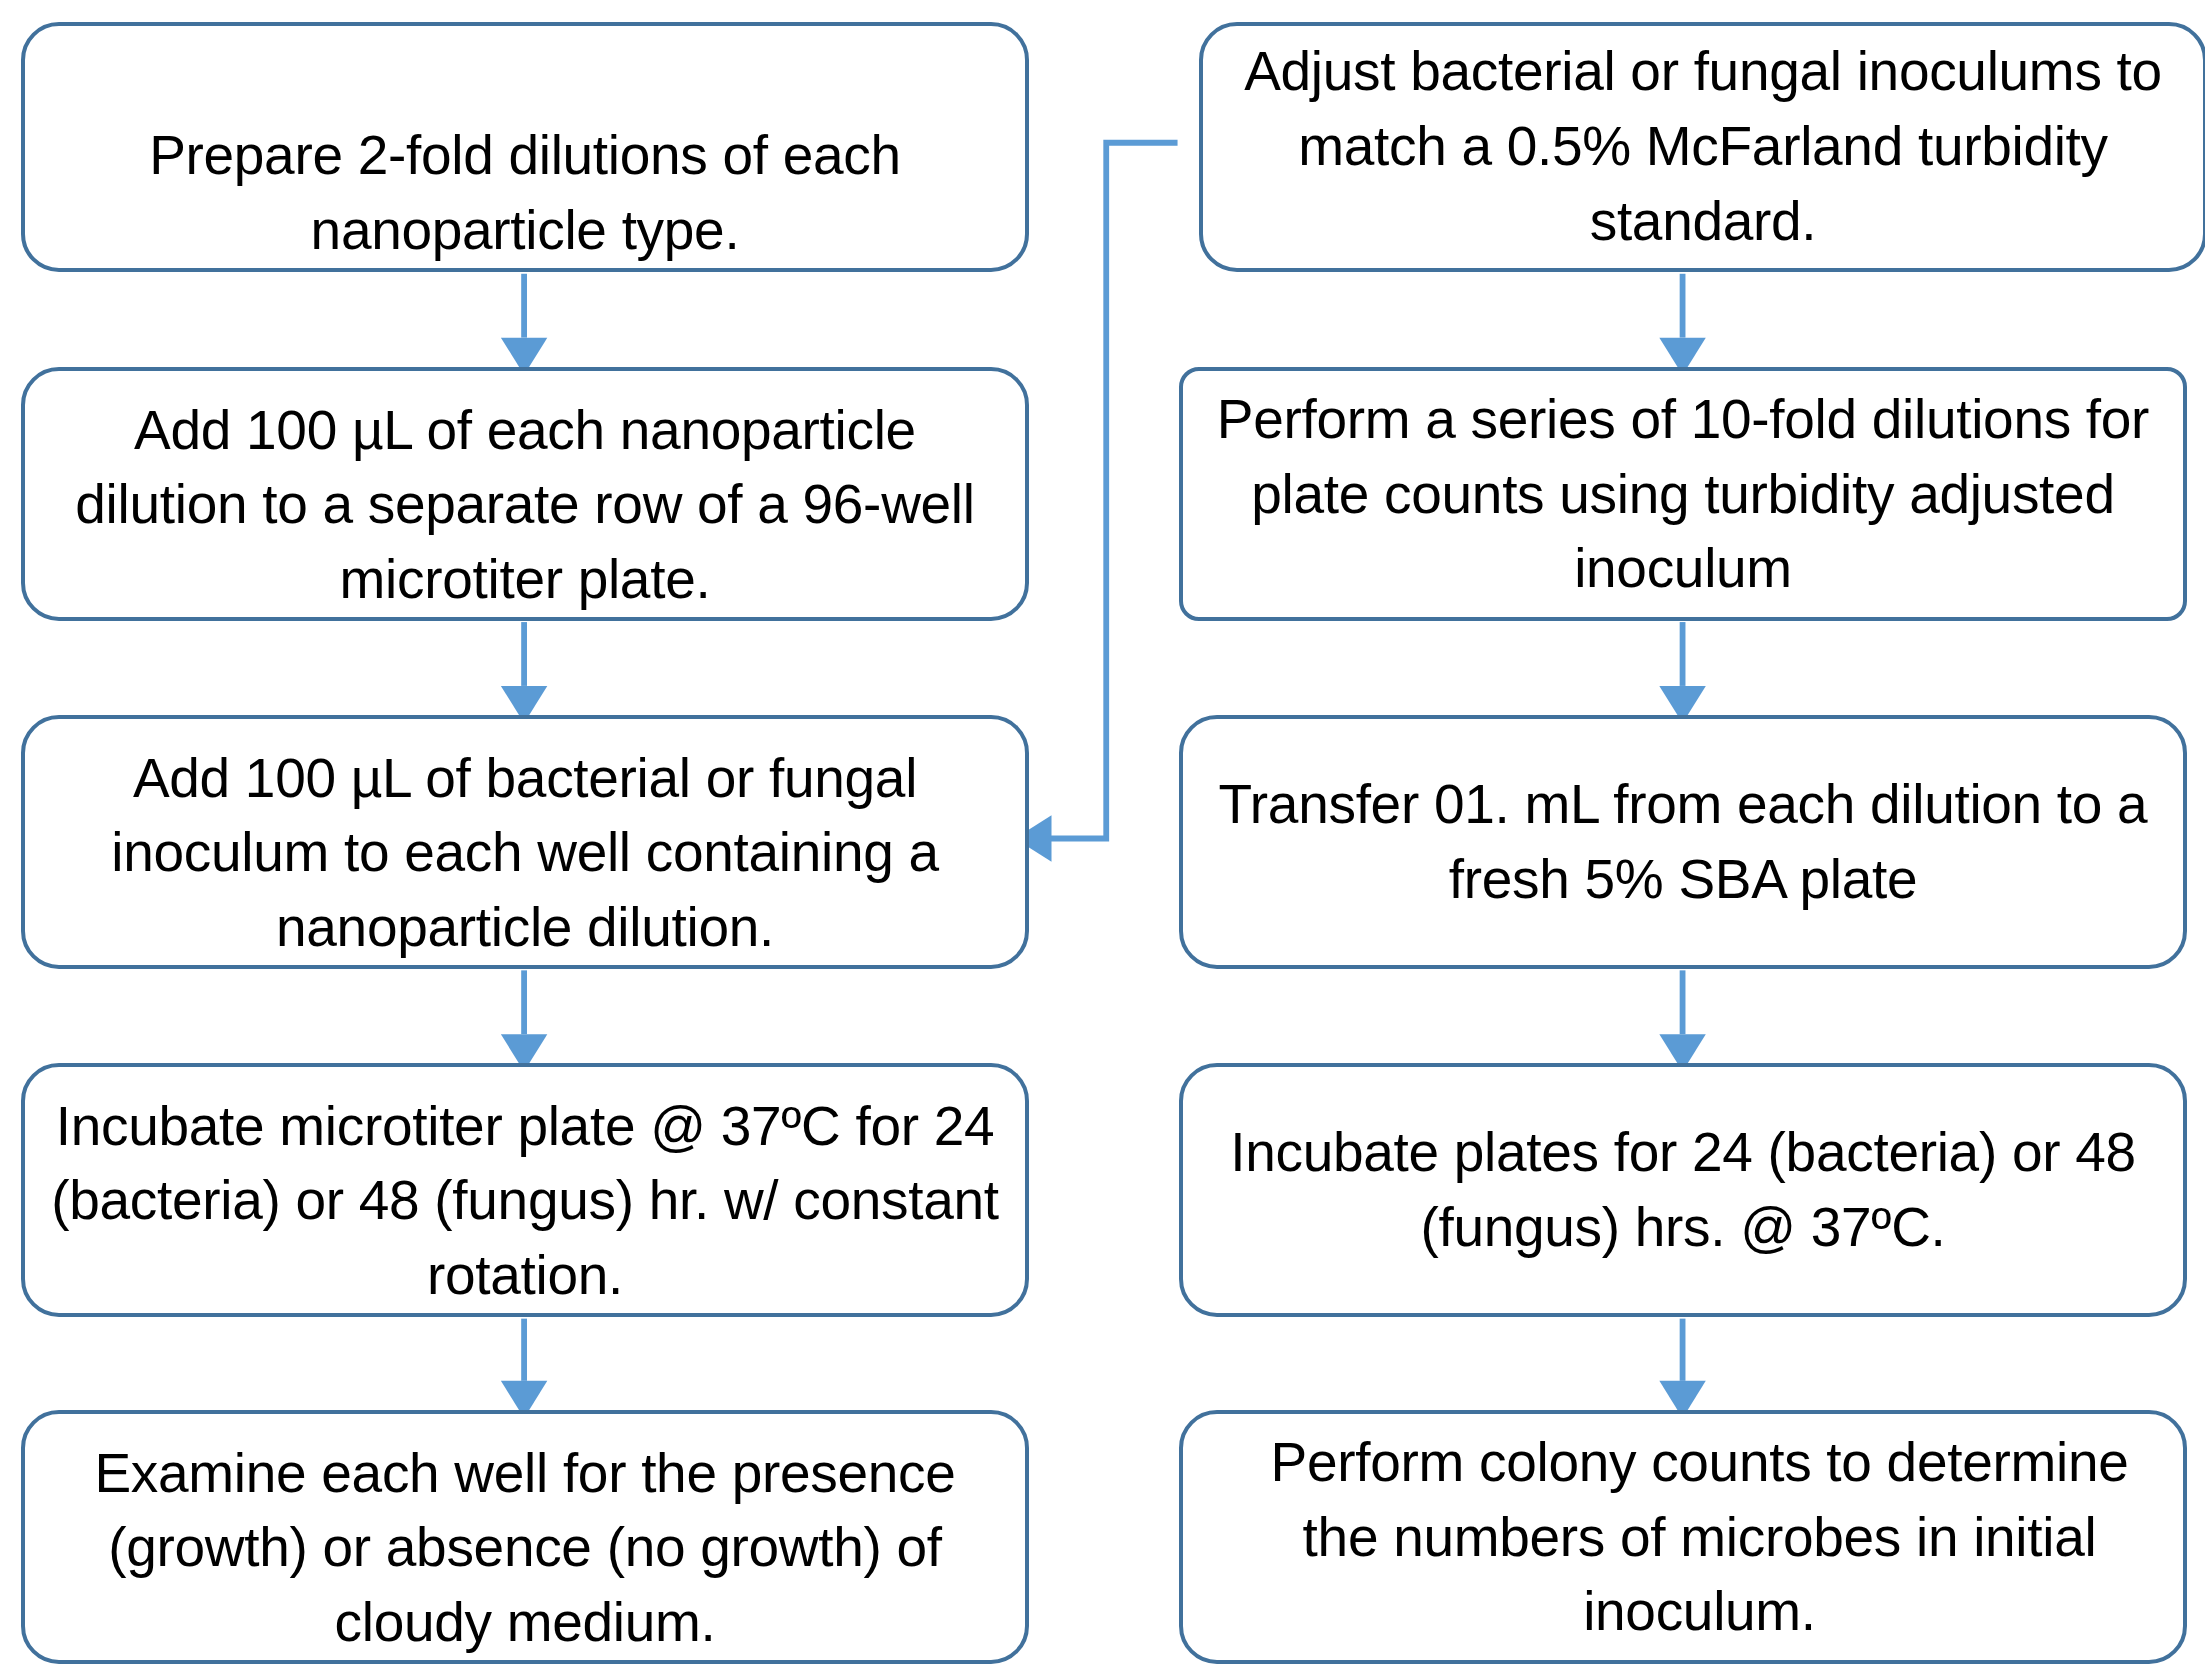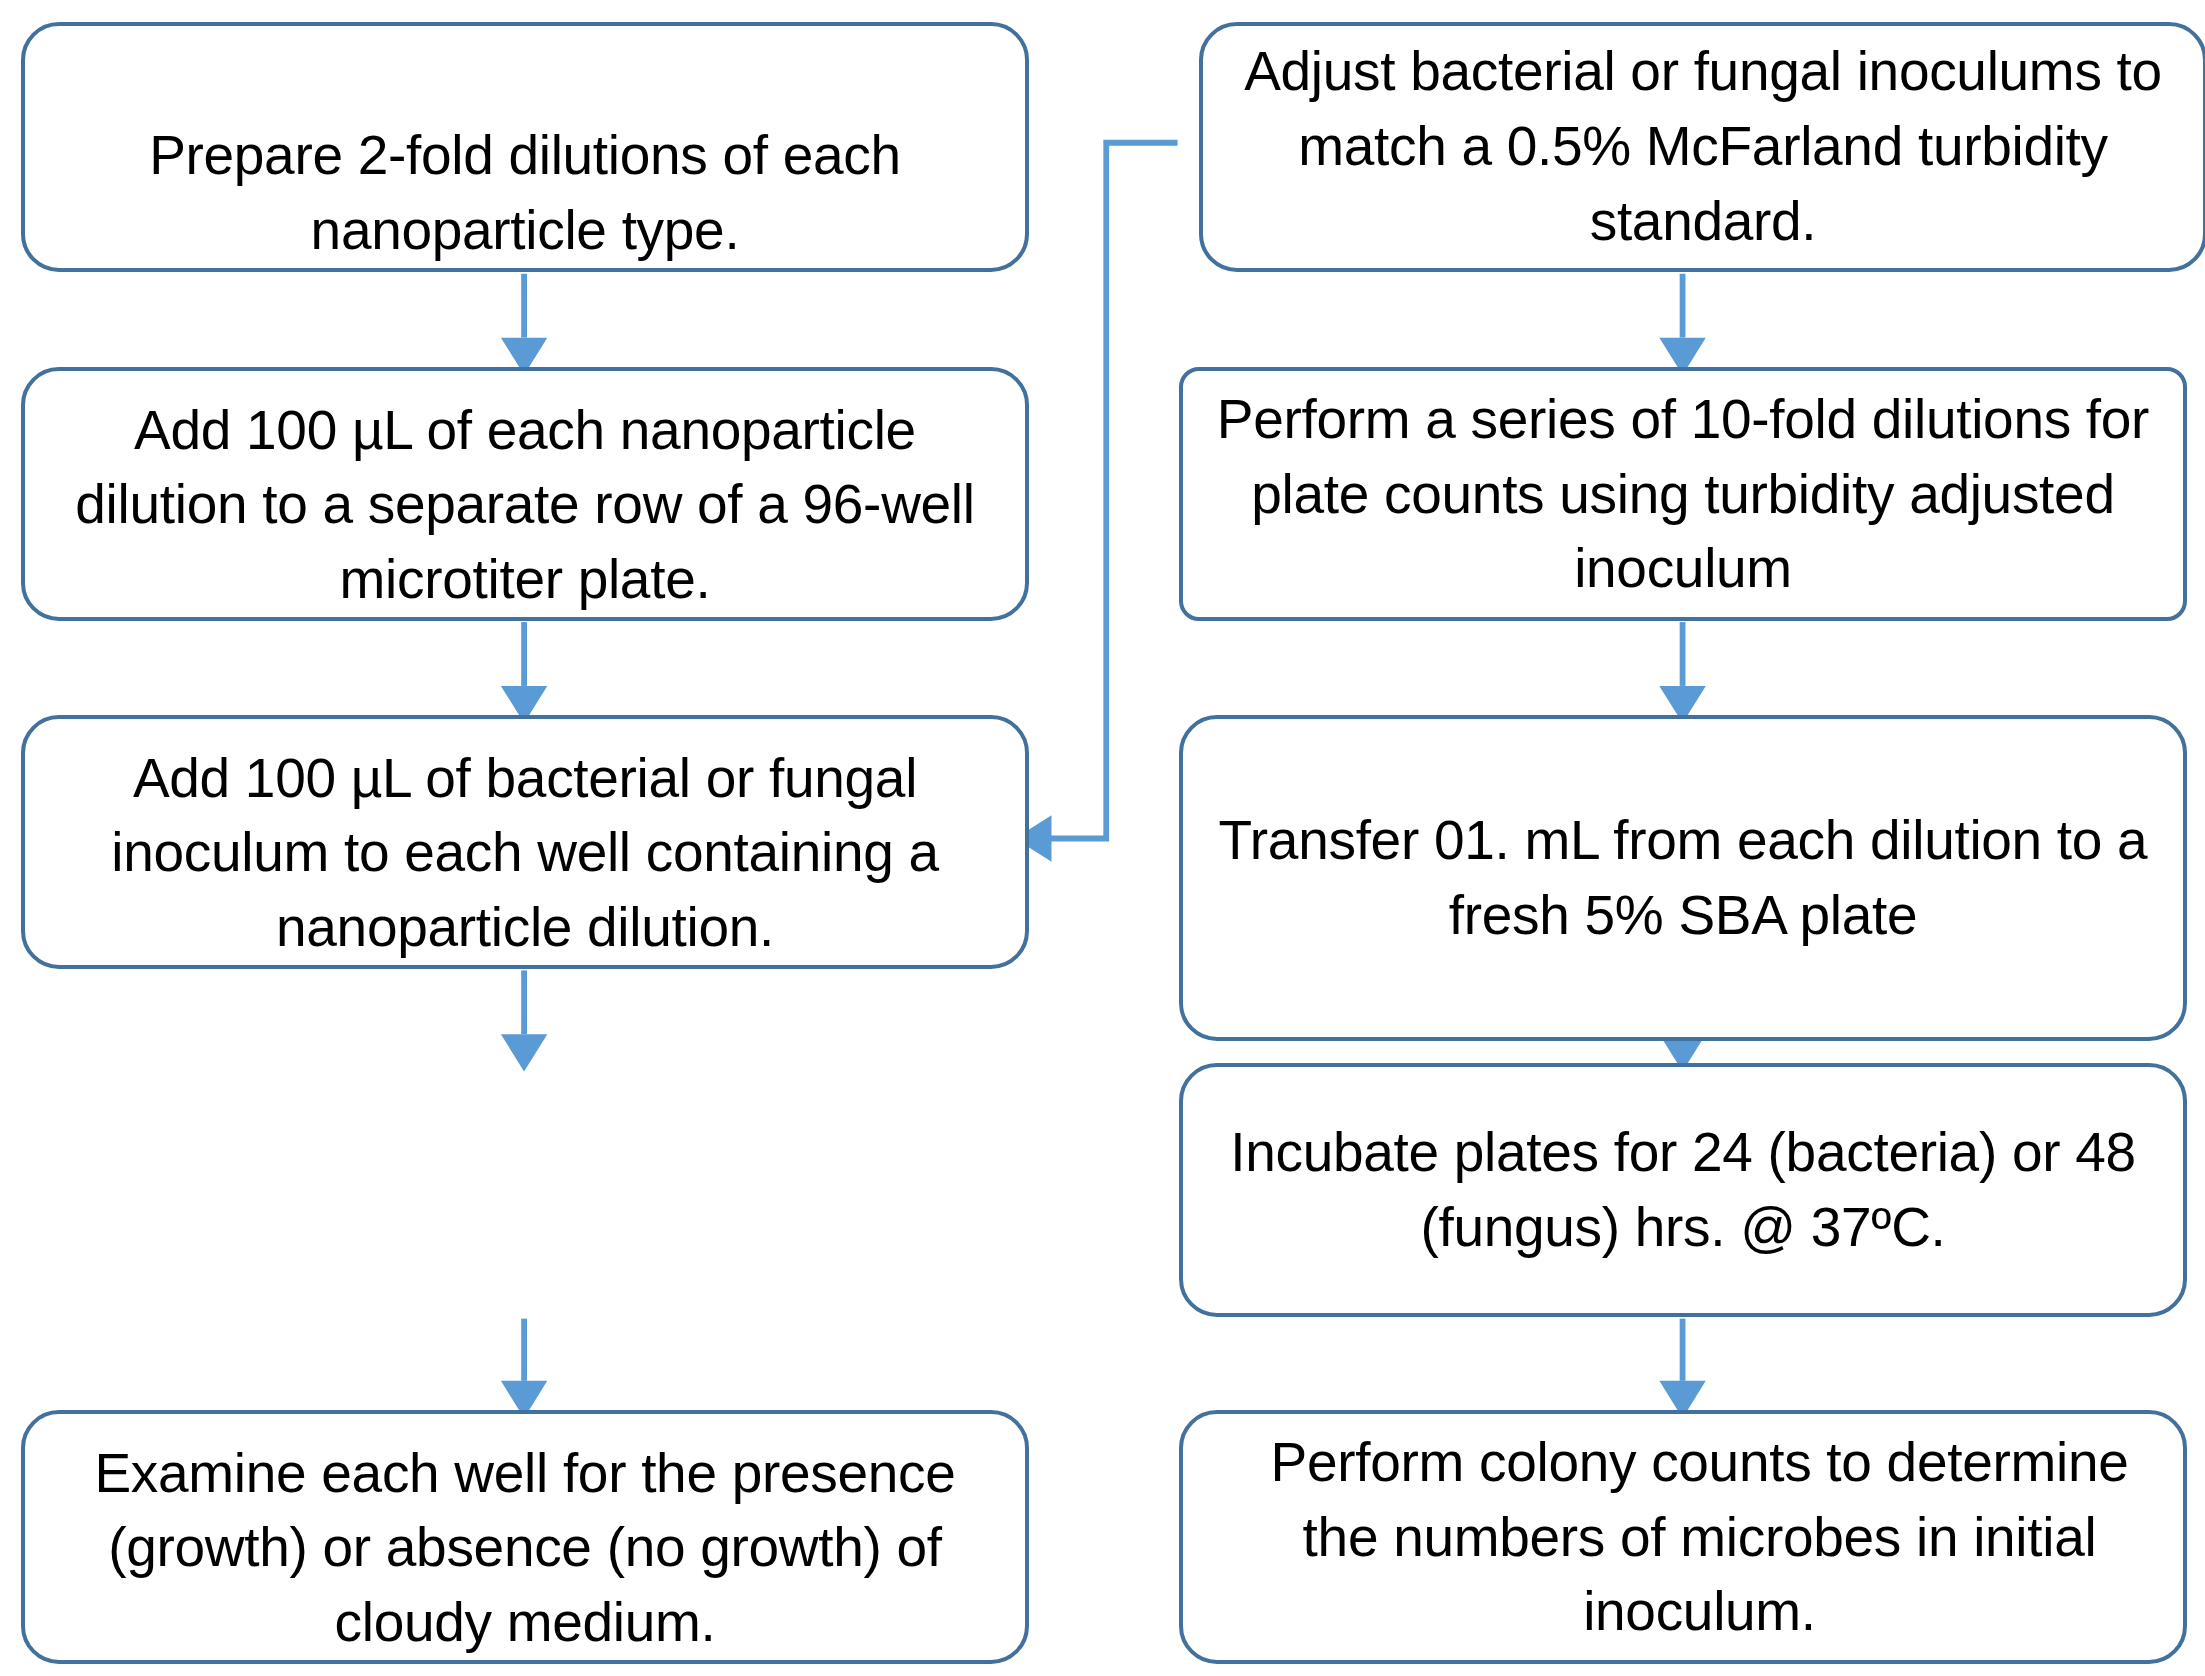--- a/index.html
+++ b/index.html
@@ -62,7 +62,7 @@
 
   .r-row-1 { top: 21.6px;   height: 250px; margin-left: 20px; }
   .r-row-2 { top: 367px;  height: 254px; border-radius: 20px; }
-  .r-row-3 { top: 715px;  height: 326px; }
+  .r-row-3 { top: 715px;  height: 254px; }
   .r-row-4 { top: 1063px; height: 254px; }
   .r-row-5 { top: 1410px; height: 254px; padding-left: 33px; }
 </style>

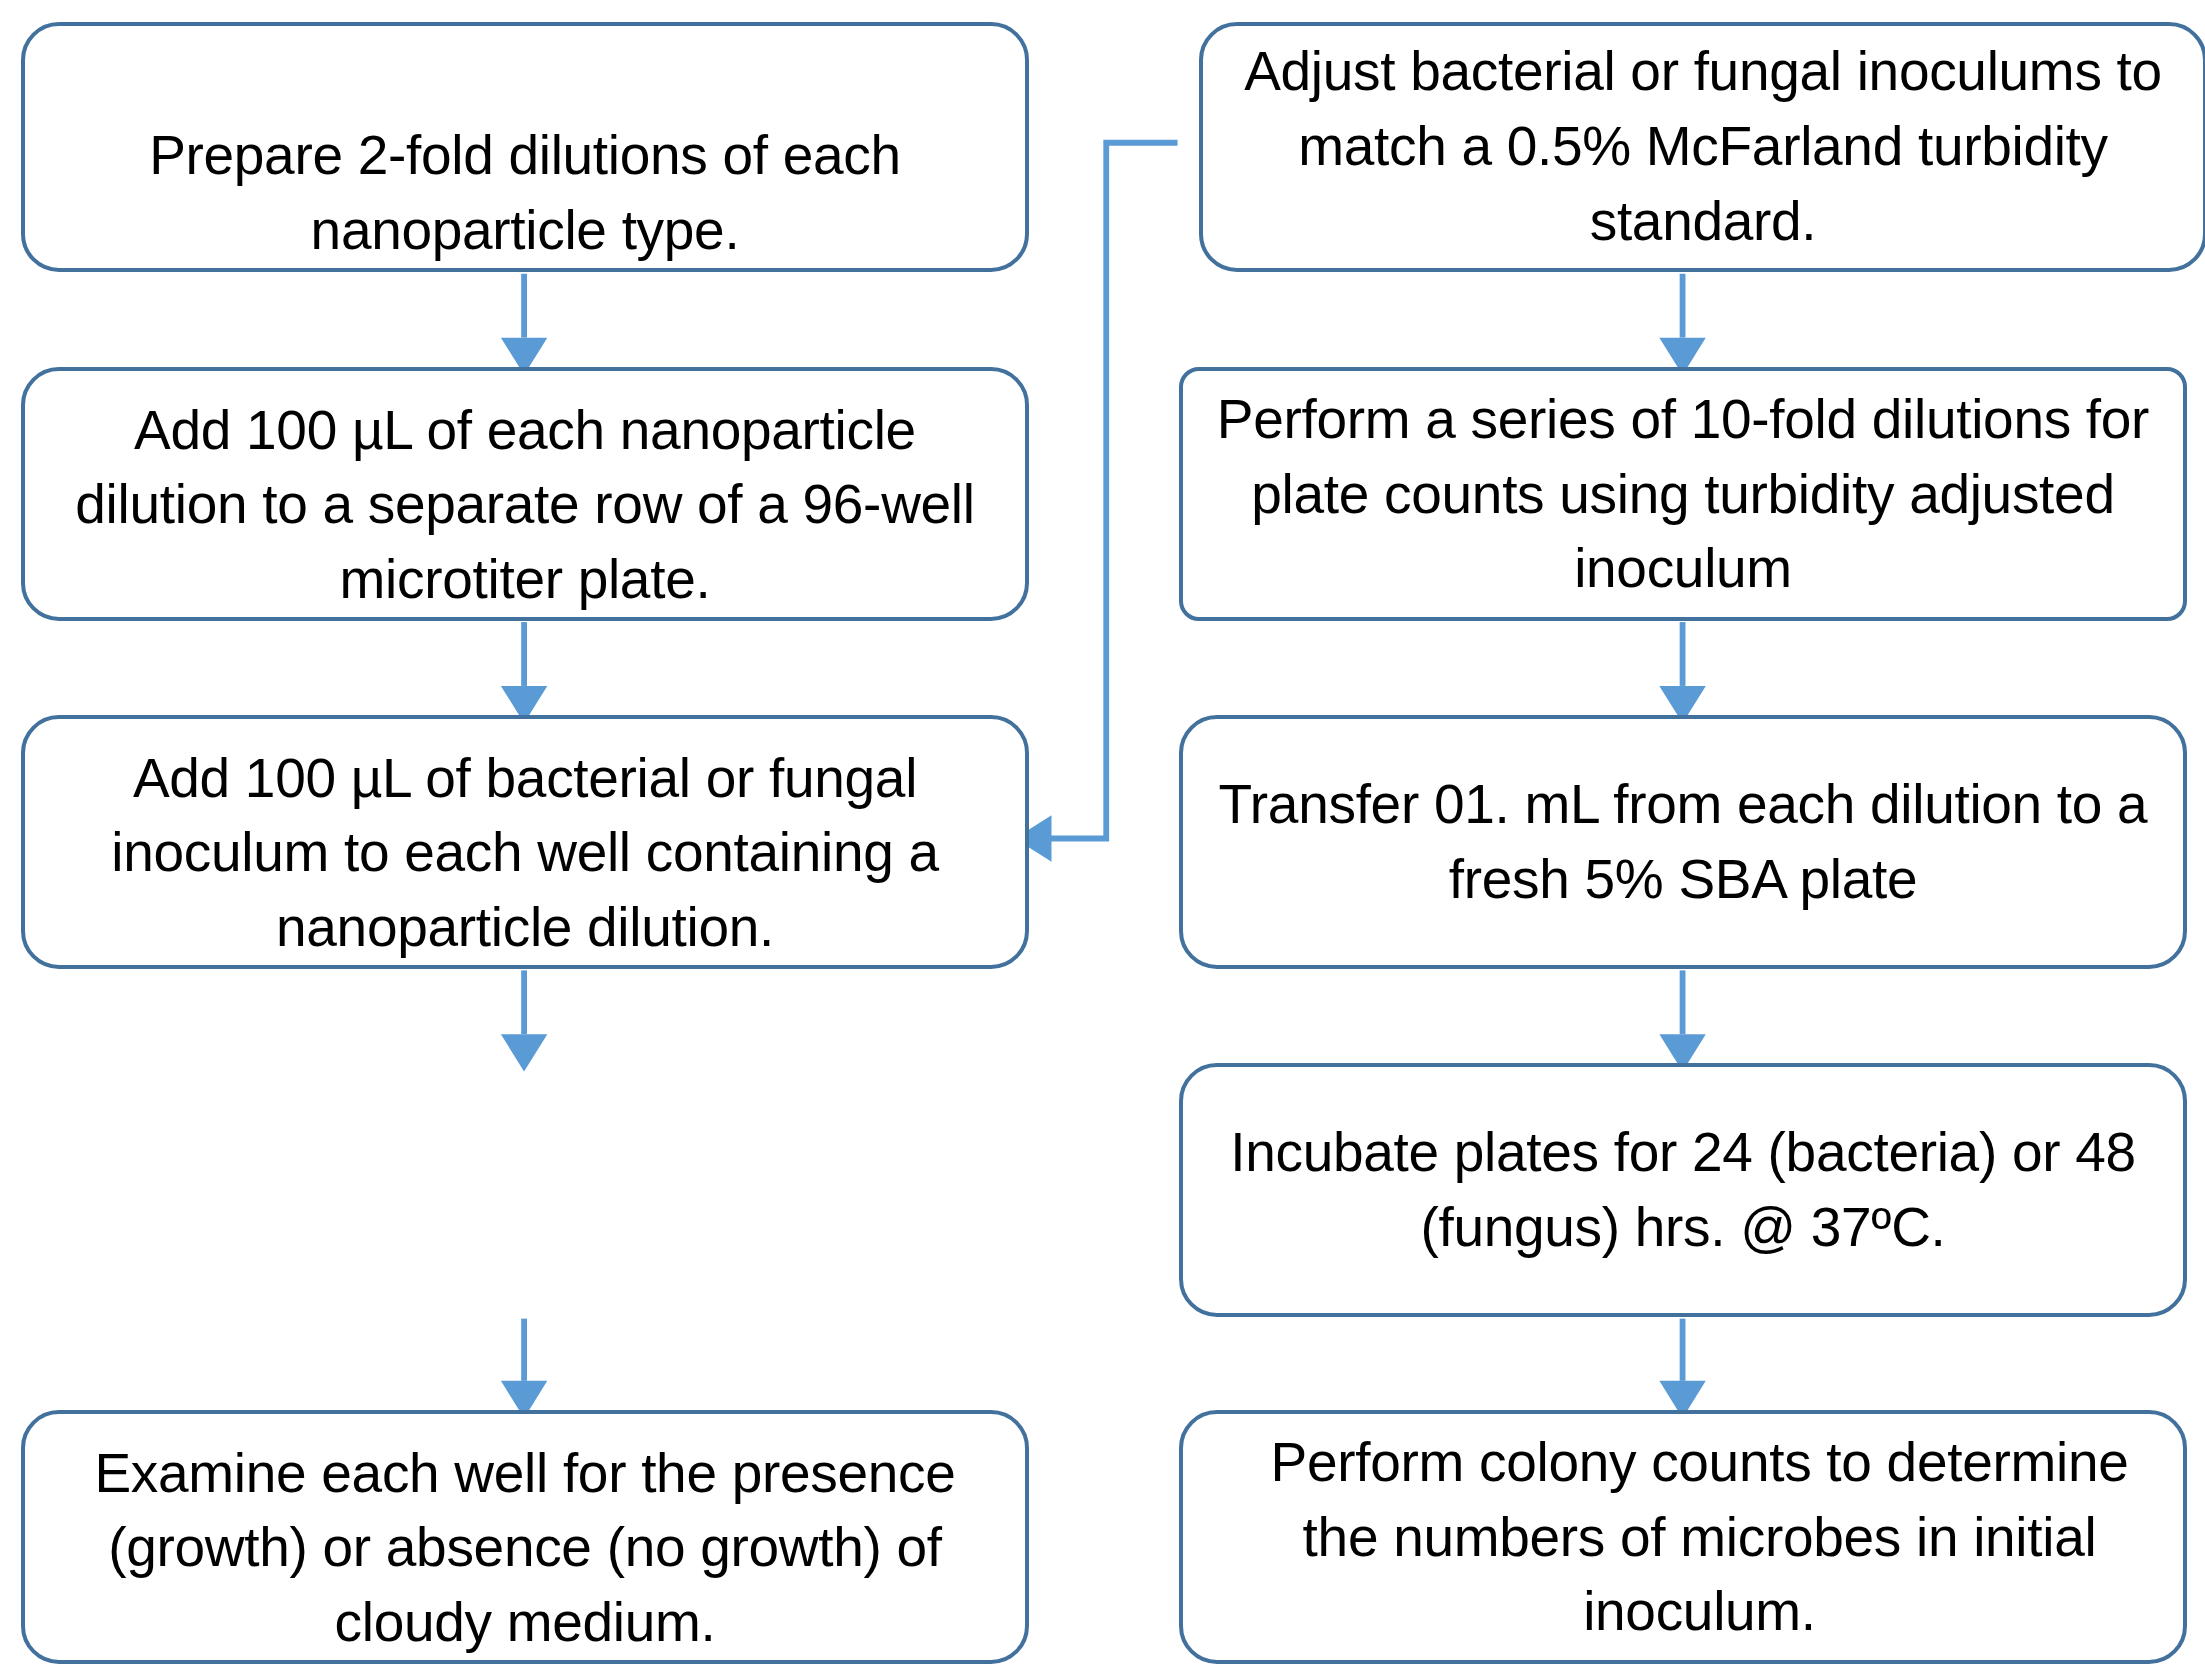--- a/index.html
+++ b/index.html
@@ -133,6 +133,9 @@
     <span class="node-text">Add 100 µL of bacterial or fungal inoculum to each well containing a nanoparticle dilution.</span>
   </div>
 
+  <div class="node col-left row-4">
+    <span class="node-text">Incubate microtiter plate @ 37ºC for 24 (bacteria) or 48 (fungus) hr. w/ constant rotation.</span>
+  </div>
 
   <div class="node col-left row-5">
     <span class="node-text">Examine each well for the presence (growth) or absence (no growth) of cloudy medium.</span>

